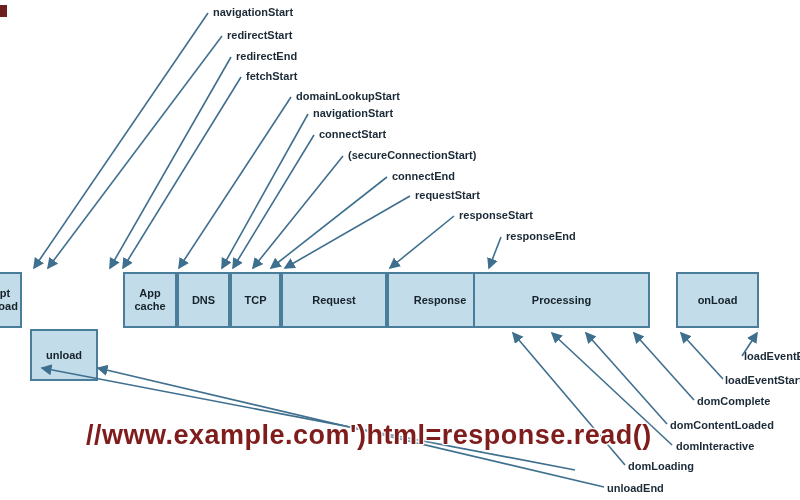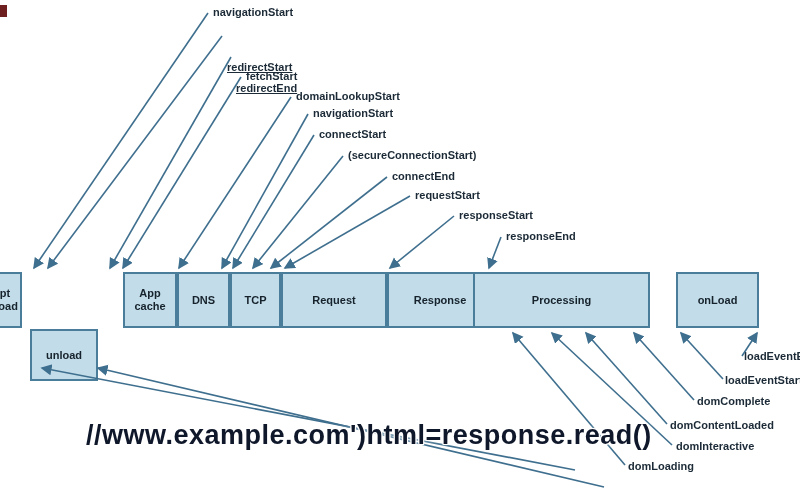--- a/index.html
+++ b/index.html
@@ -35,7 +35,7 @@
     z-index:3;
     text-align:center;
   }
-  .ev.underline{text-decoration:underline;margin-top:32px;}
+  .ev.underline{}
   svg.lines{
     position:absolute;left:0;top:0;
     z-index:4;pointer-events:none;

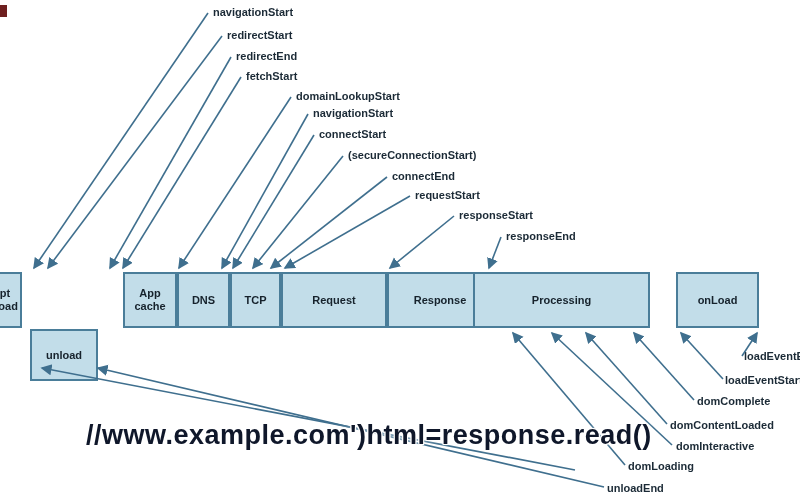--- a/index.html
+++ b/index.html
@@ -44,7 +44,7 @@
     position:absolute;
     left:86px;top:420px;
     font-size:27px;font-weight:bold;
-    color:#0f172a;
+    color:#7f1d1d;
     letter-spacing:0.5px;
     white-space:nowrap;
     z-index:6;

